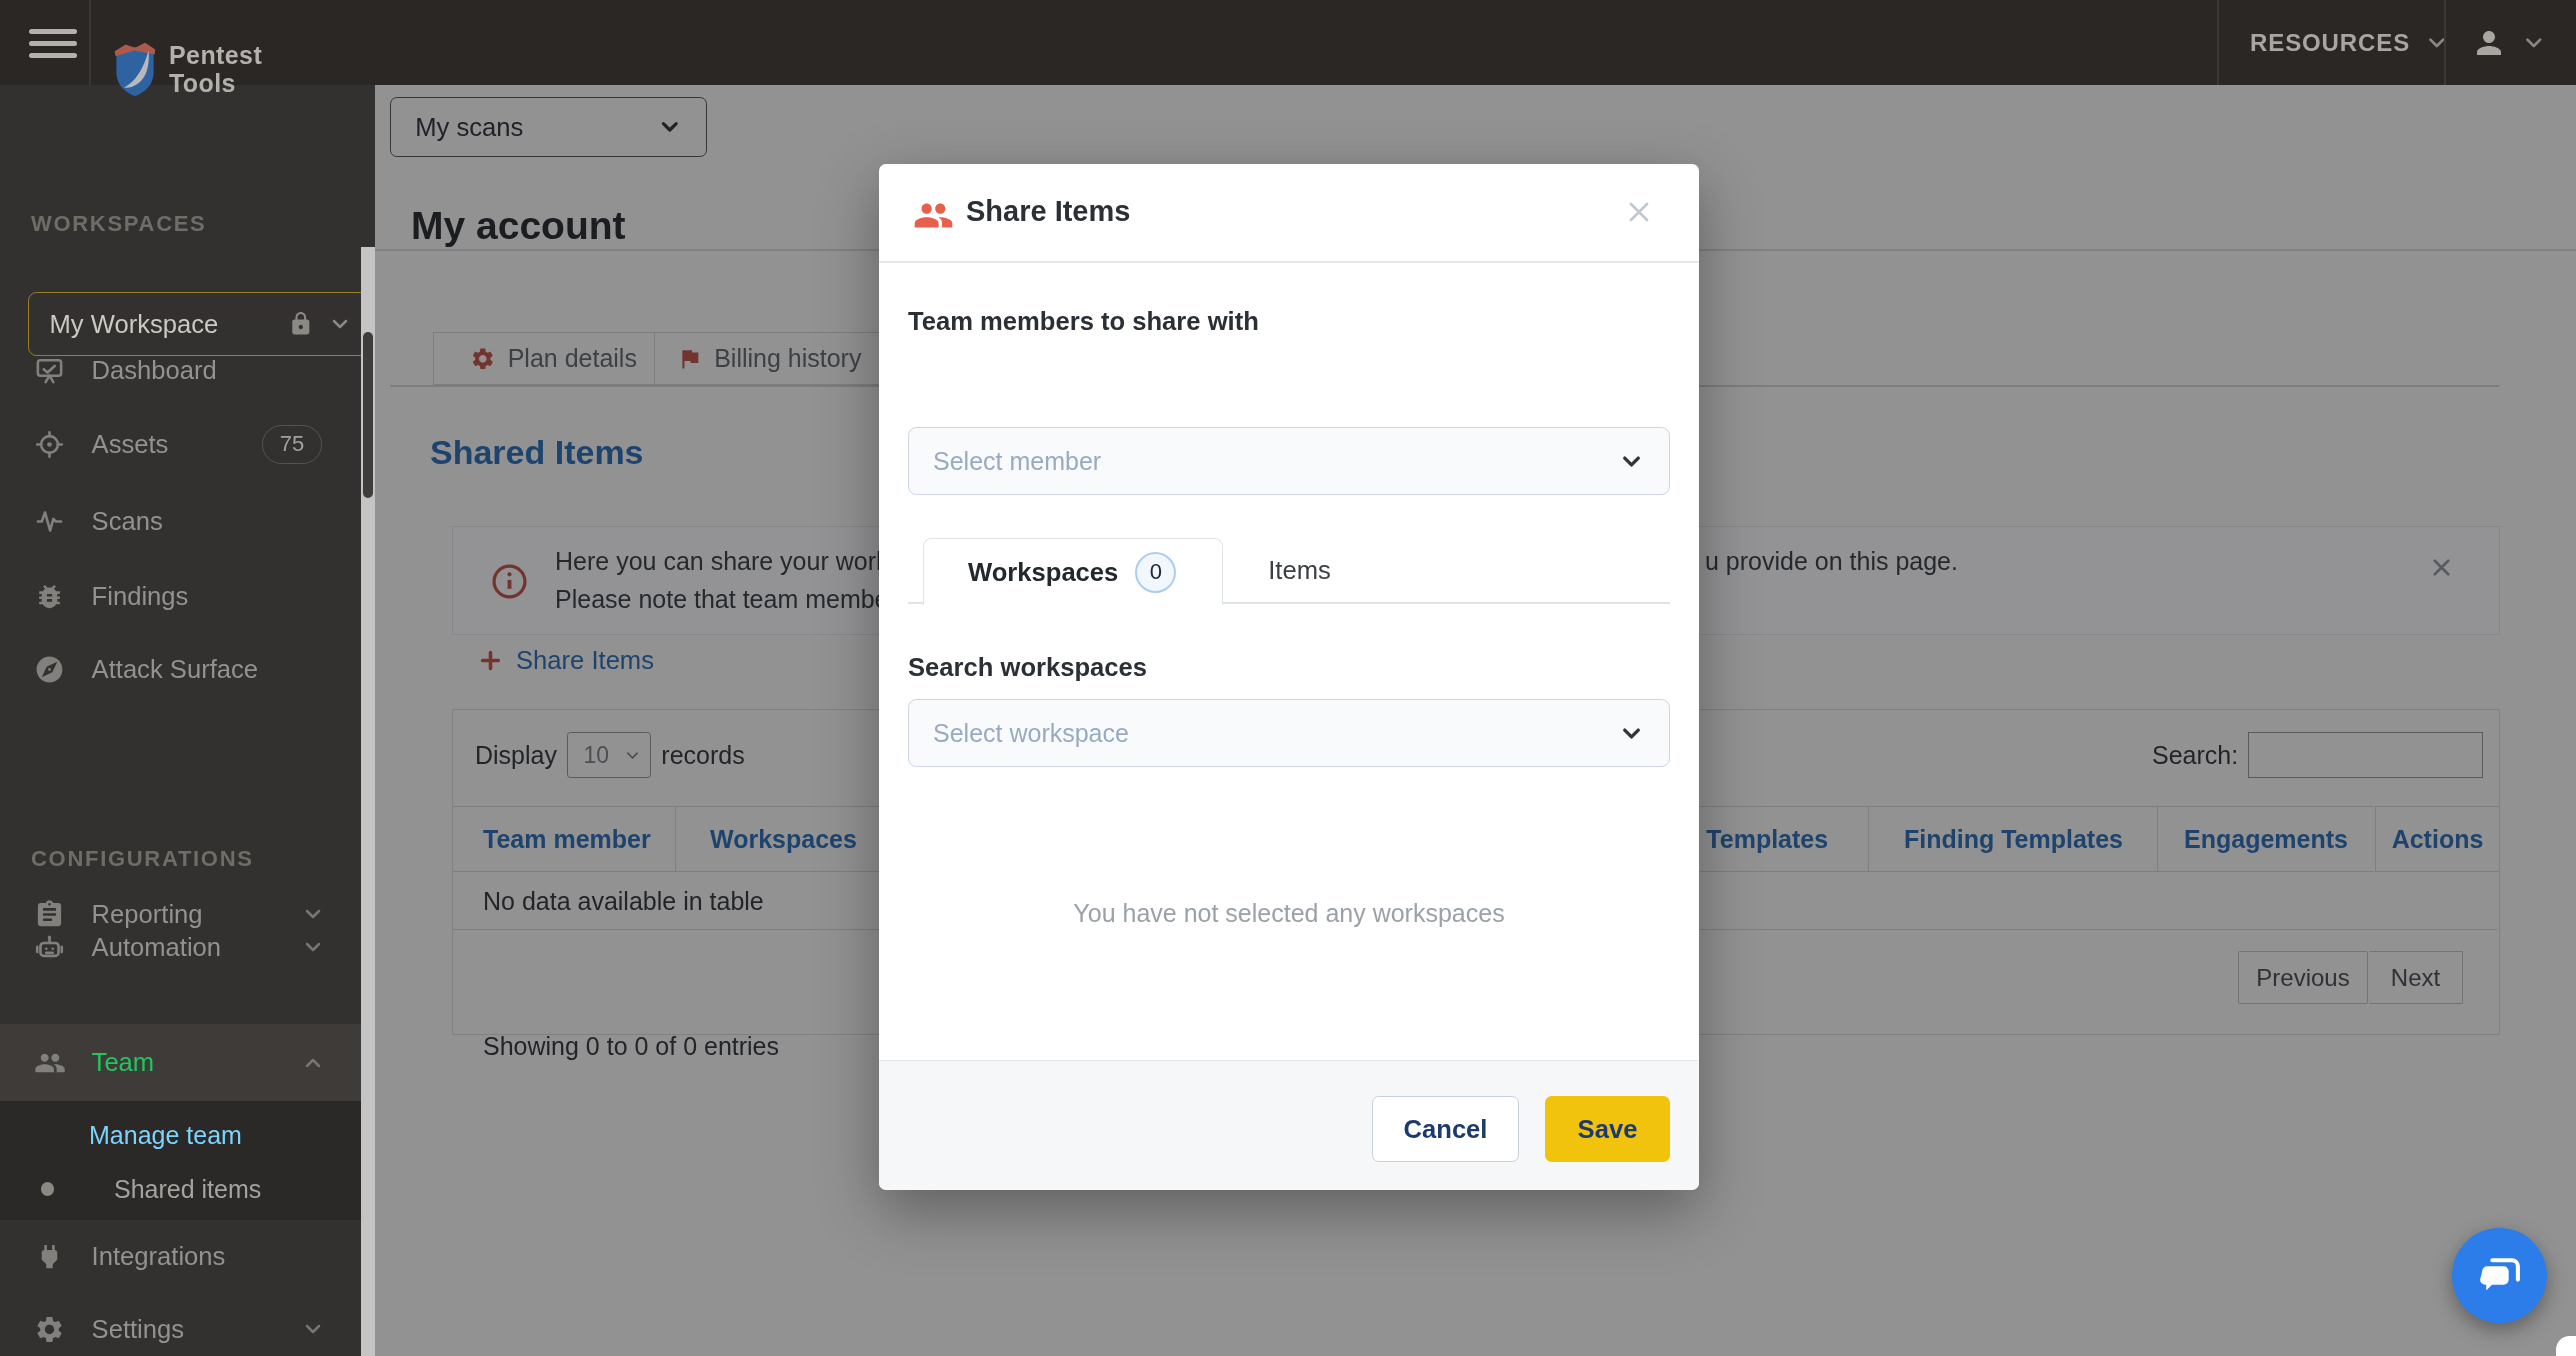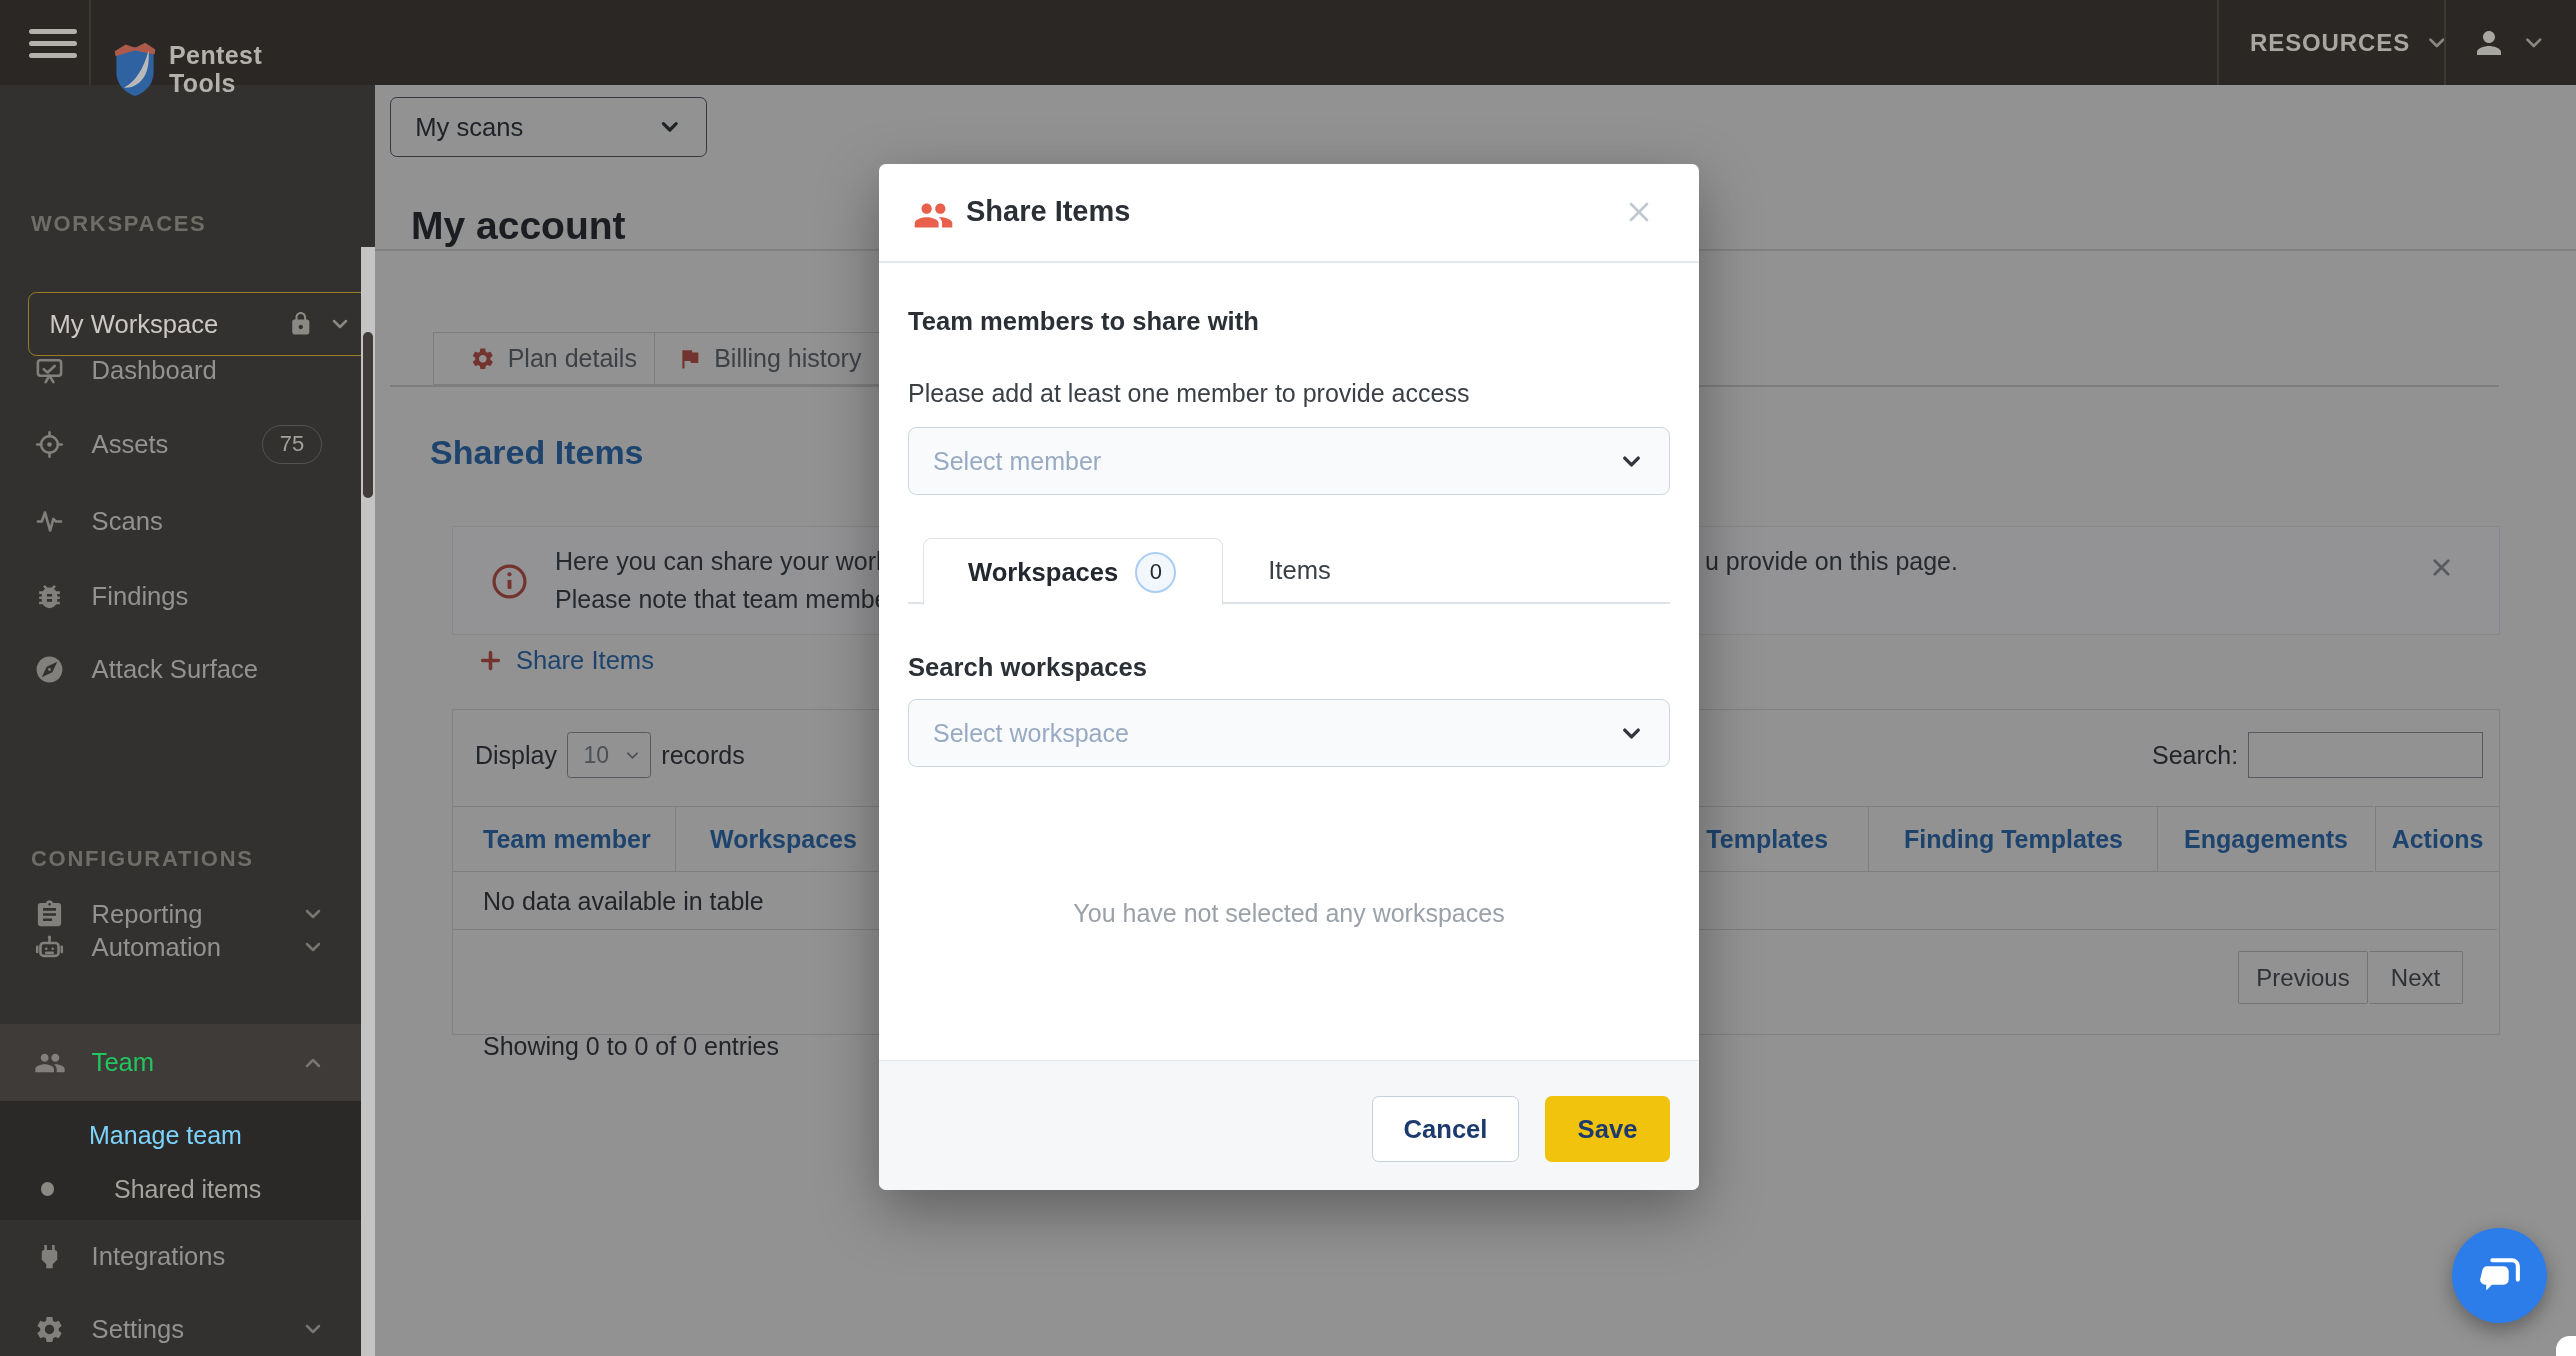--- a/index.html
+++ b/index.html
@@ -464,7 +464,6 @@
     <div id="modal-hdivider"></div>
 
     <div id="members-label">Team members to share with</div>
-    <div id="members-hint">Please add at least one member to provide access</div>
 
     <div id="select-member" class="mselect">
       <span class="ph">Select member</span>

